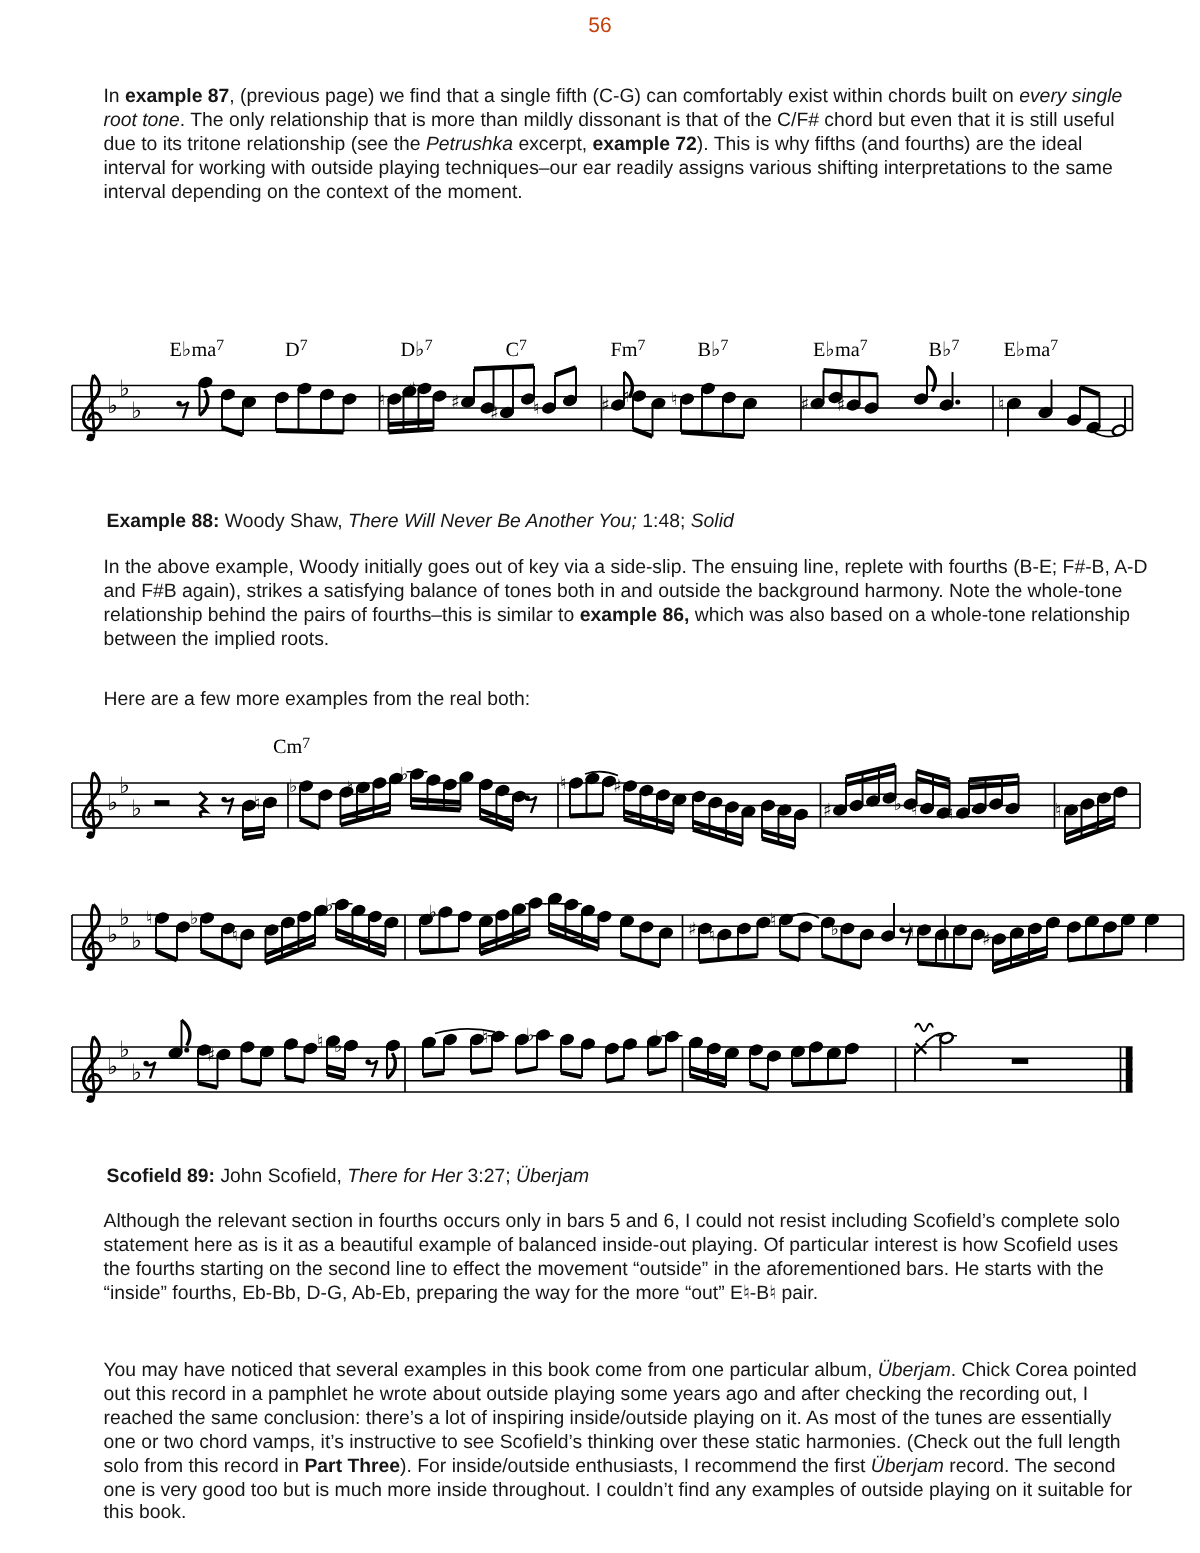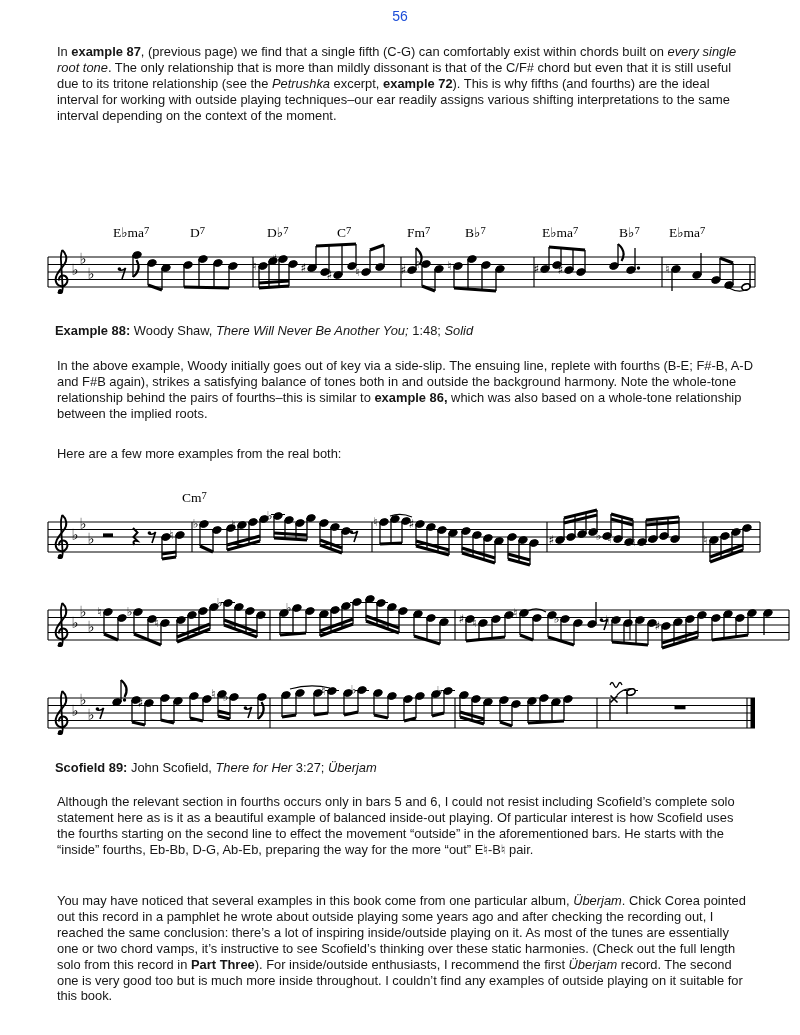--- a/index.html
+++ b/index.html
@@ -5,7 +5,7 @@
   html,body{margin:0;padding:0;}
   body{width:800px;height:1035px;background:#ffffff;font-family:"Liberation Sans",sans-serif;color:#161616;}
   .page{position:relative;width:800px;height:1035px;background:#fff;overflow:hidden;}
-  .pagenum{position:absolute;top:8px;left:0;width:800px;text-align:center;font-size:14px;color:#1d4ed8;}
+  .pagenum{position:absolute;top:8px;left:0;width:800px;text-align:center;font-size:14px;color:#c2410c;}
   .body{position:absolute;left:55px;width:696px;font-size:12.9px;line-height:15.9px;margin:2px;}
   .caption{position:absolute;left:55px;width:696px;font-size:12.9px;line-height:16px;margin:0;}
   .b{font-weight:bold;}

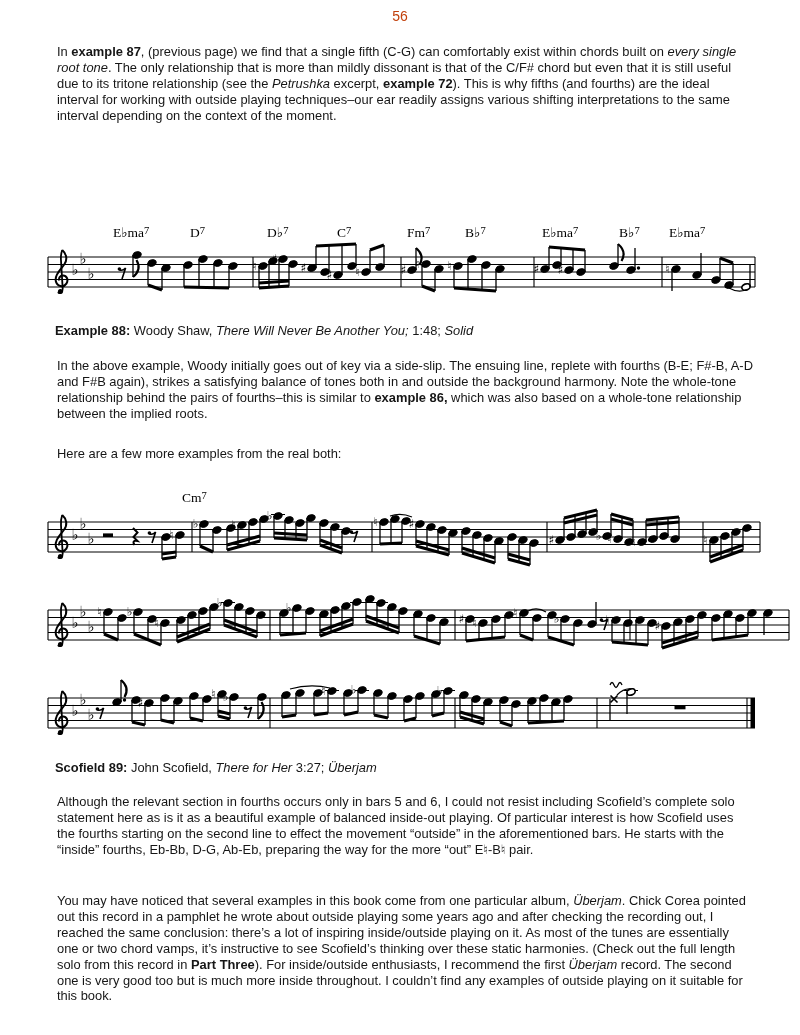--- a/index.html
+++ b/index.html
@@ -6,7 +6,7 @@
   body{width:800px;height:1035px;background:#ffffff;font-family:"Liberation Sans",sans-serif;color:#161616;}
   .page{position:relative;width:800px;height:1035px;background:#fff;overflow:hidden;}
   .pagenum{position:absolute;top:8px;left:0;width:800px;text-align:center;font-size:14px;color:#c2410c;}
-  .body{position:absolute;left:55px;width:696px;font-size:12.9px;line-height:15.9px;margin:2px;}
+  .body{position:absolute;left:55px;width:696px;font-size:12.9px;line-height:15.9px;margin:14px;}
   .caption{position:absolute;left:55px;width:696px;font-size:12.9px;line-height:16px;margin:0;}
   .b{font-weight:bold;}
   .i{font-style:italic;}

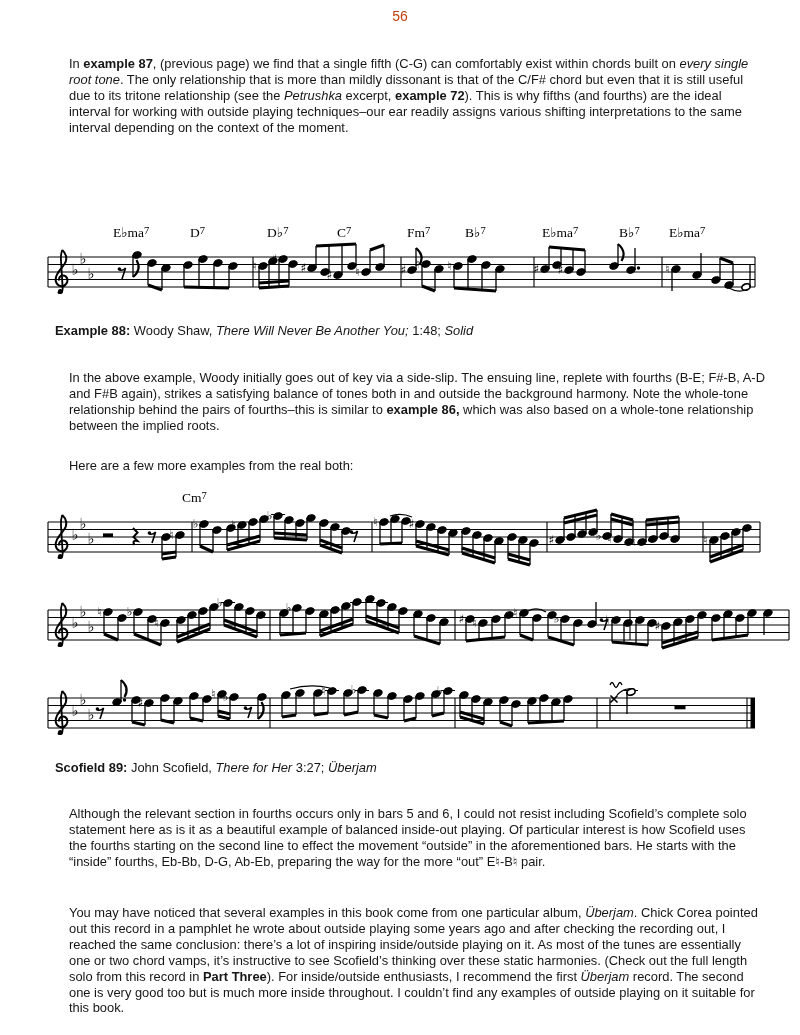--- a/index.html
+++ b/index.html
@@ -7,7 +7,7 @@
   .page{position:relative;width:800px;height:1035px;background:#fff;overflow:hidden;}
   .pagenum{position:absolute;top:8px;left:0;width:800px;text-align:center;font-size:14px;color:#c2410c;}
   .body{position:absolute;left:55px;width:696px;font-size:12.9px;line-height:15.9px;margin:14px;}
-  .caption{position:absolute;left:55px;width:696px;font-size:12.9px;line-height:16px;margin:0;}
+  .caption{position:absolute;left:55px;width:696px;font-size:12.9px;line-height:16px;margin:16px;}
   .b{font-weight:bold;}
   .i{font-style:italic;}
   .music-layer{position:absolute;left:0;top:0;width:800px;height:1035px;pointer-events:none;}

